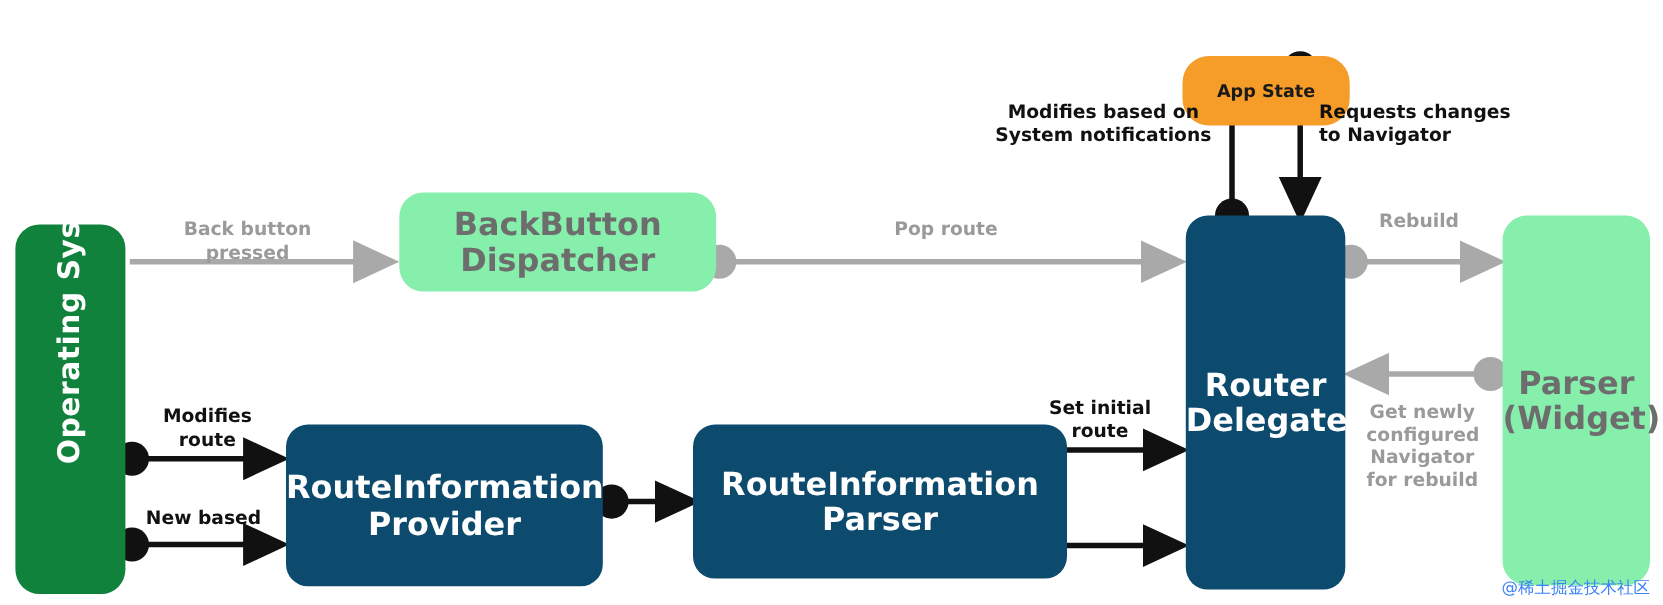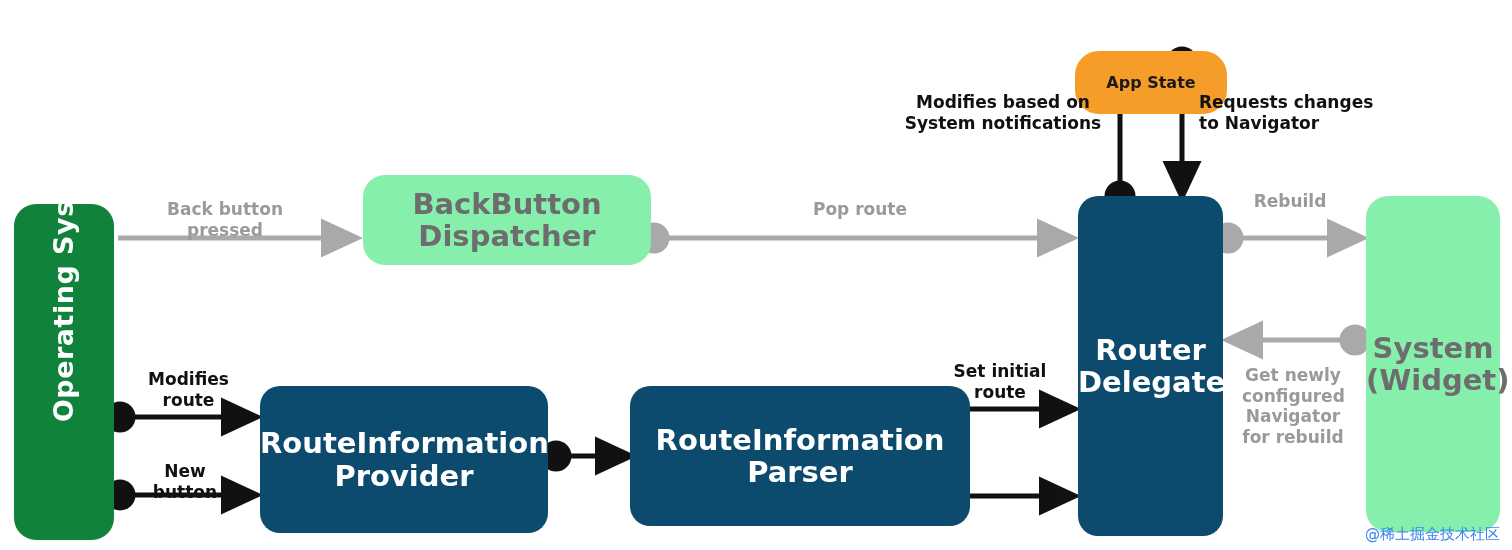--- a/index.html
+++ b/index.html
@@ -188,7 +188,7 @@
   </div>
 
   <div class="node node-pale" style="left:1366px; top:196px; width:134px; height:336px;">
-    <span class="txt">System
+    <span class="txt">Parser
 (Widget)</span>
   </div>
 

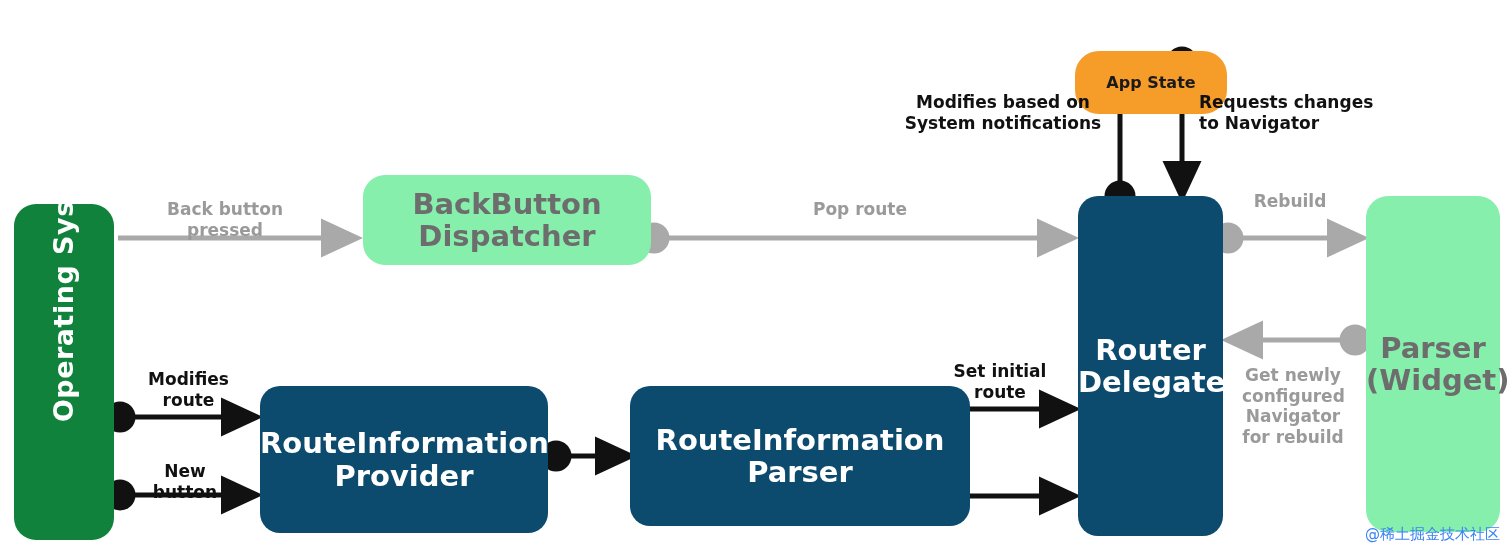--- a/index.html
+++ b/index.html
@@ -209,7 +209,7 @@
 
   <div class="label label-black lbl-center" style="left:126px; top:369px; width:125px;">Modifies route</div>
 
-  <div class="label label-black lbl-center" style="left:130px; top:461px; width:110px;">New button</div>
+  <div class="label label-black lbl-center" style="left:130px; top:461px; width:110px;">New based</div>
 
   <div class="label label-black lbl-center" style="left:928px; top:361px; width:144px;">Set initial route</div>
 

